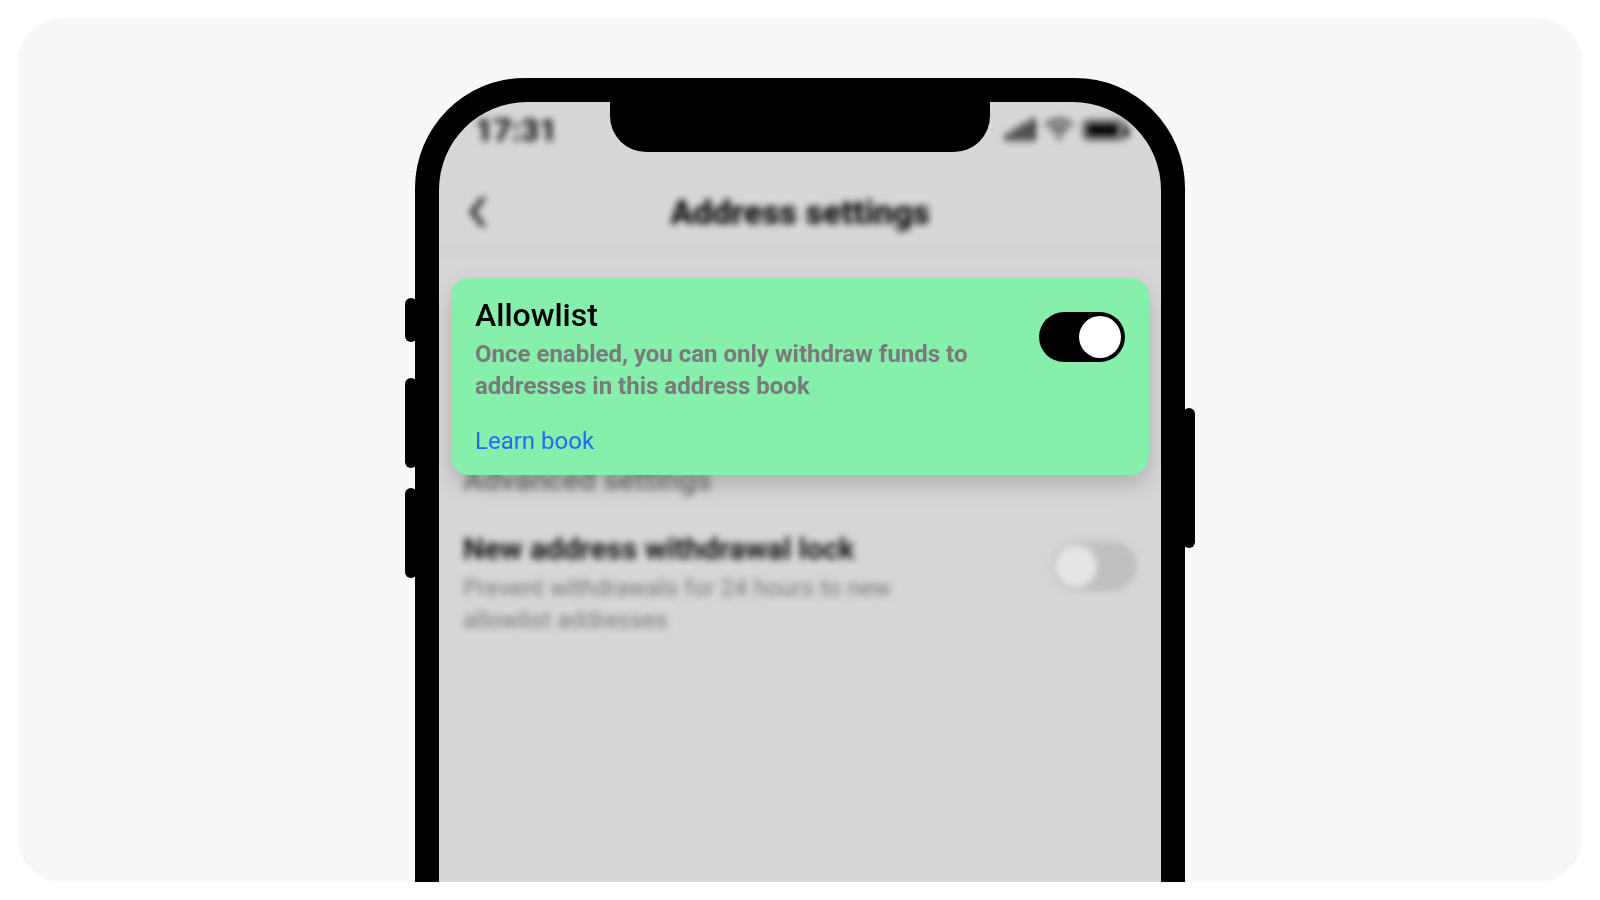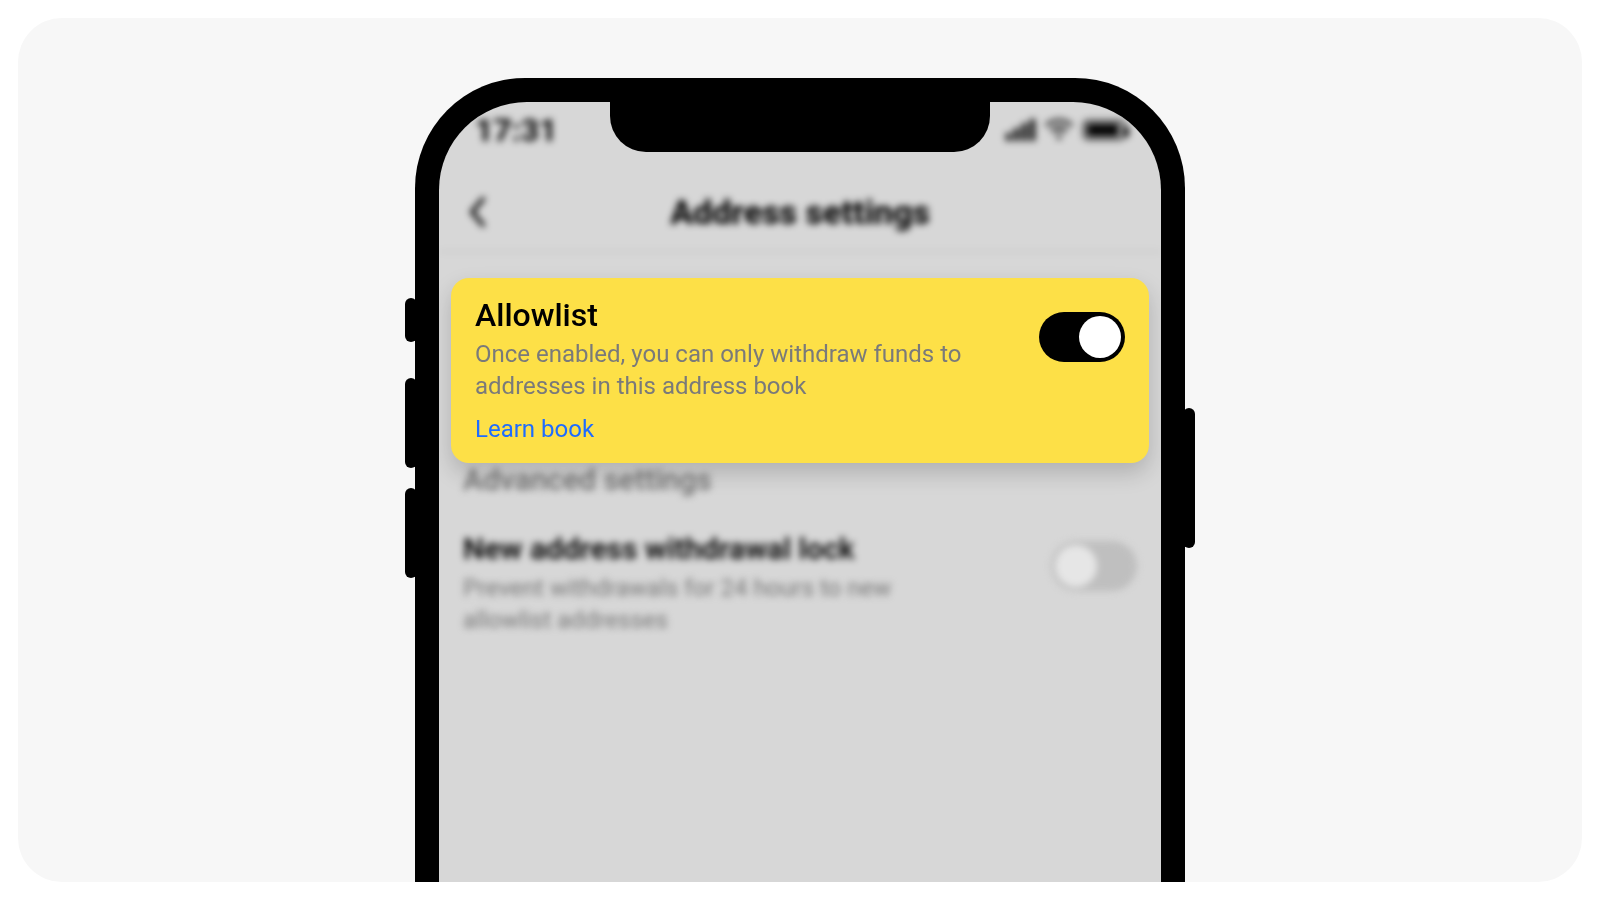--- a/index.html
+++ b/index.html
@@ -130,7 +130,7 @@
   
   .card {
     position: absolute; top: 176px; left: 12px; right: 12px;
-    background: #fde047; border-radius: 18px;
+    background: #86efac; border-radius: 18px;
     padding: 18px 24px 20px 24px;
     box-shadow: 0 10px 22px rgba(0,0,0,0.18);
     display:flex; align-items:flex-start; gap:24px;

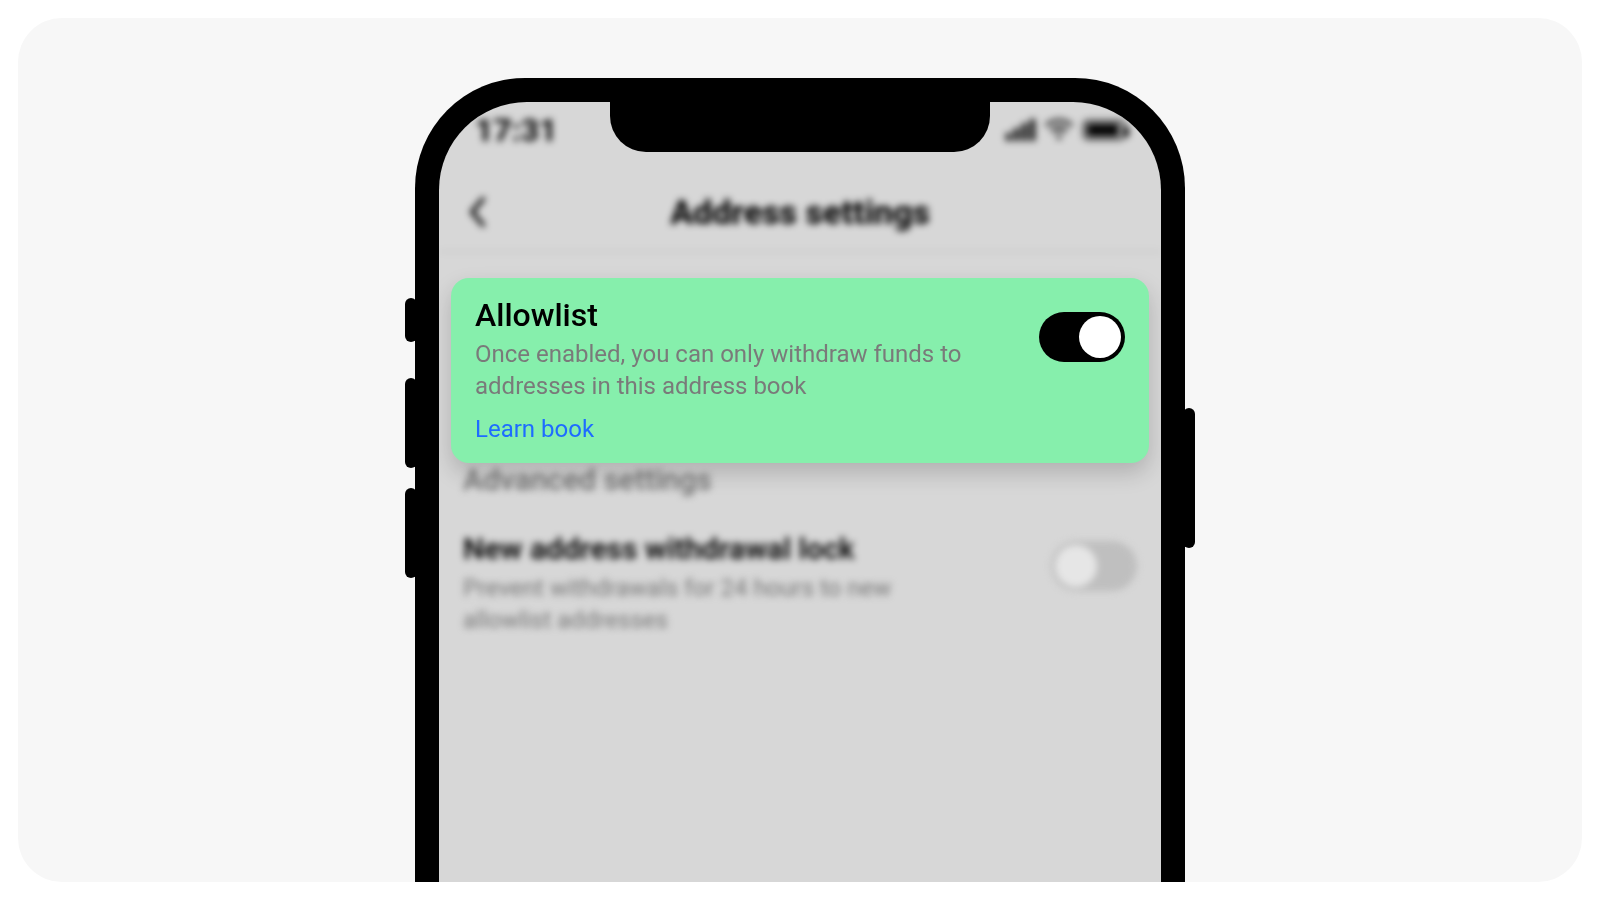--- a/index.html
+++ b/index.html
@@ -138,7 +138,7 @@
   }
   .card-text { flex:1; }
   .card-title { font-size: 32px; font-weight: 500; color:#000; margin-bottom: 4px; }
-  .card-desc  { font-size: 24px; line-height:1.35; color:#7a7a7a; margin-bottom: 12px; max-width:540px; }
+  .card-desc  { font-size: 24px; line-height:1.35; color:#7a7a7a; margin-bottom: 24px; max-width:540px;font-weight:bold; }
   .card-link  { font-size: 24px; color:#1e6cff; text-decoration:none; }
   .toggle-on {
     width: 86px; height: 50px; border-radius: 999px;

